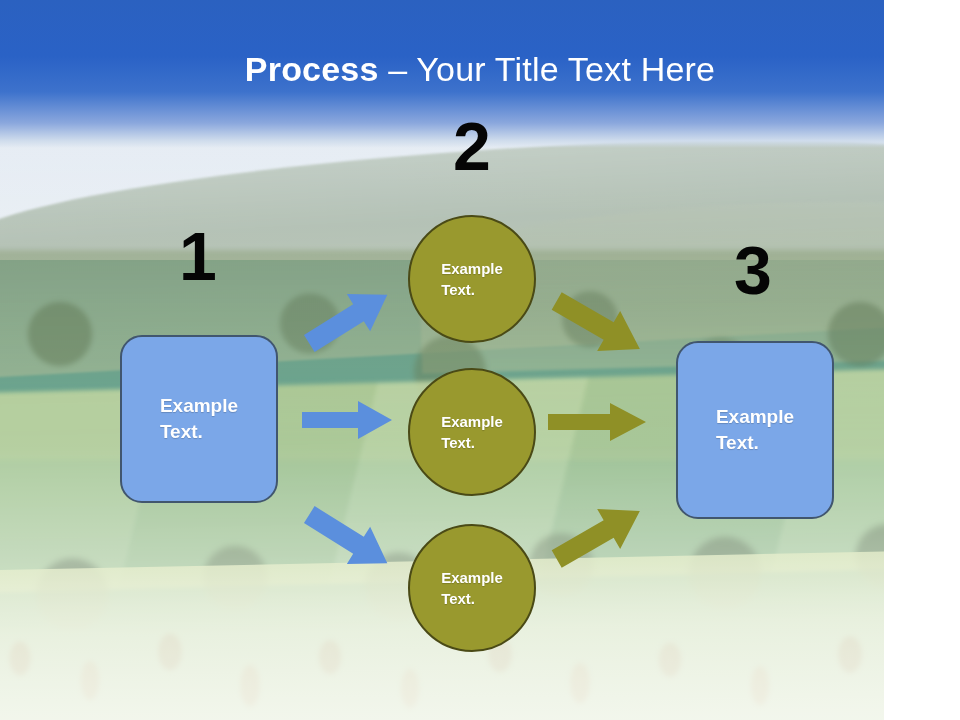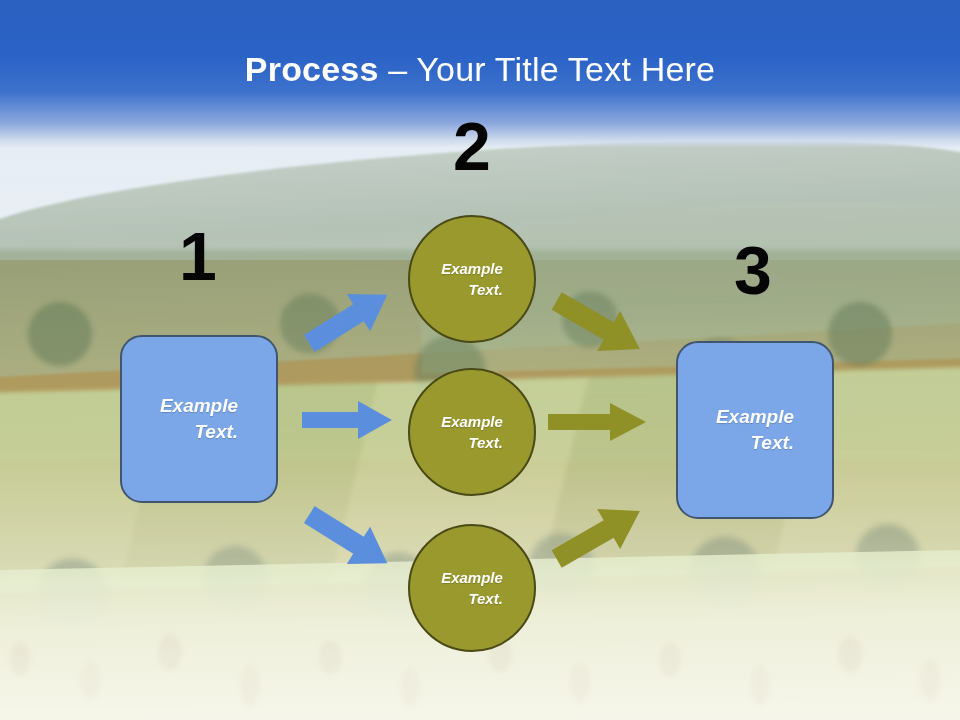--- a/index.html
+++ b/index.html
@@ -13,10 +13,10 @@
 
   #slide {
     position: relative;
-    width: 960px;
+    width: 884px;
     height: 720px;
     overflow: hidden;
-    background: #a16207;
+    background: #0f766e;
   }
 
   

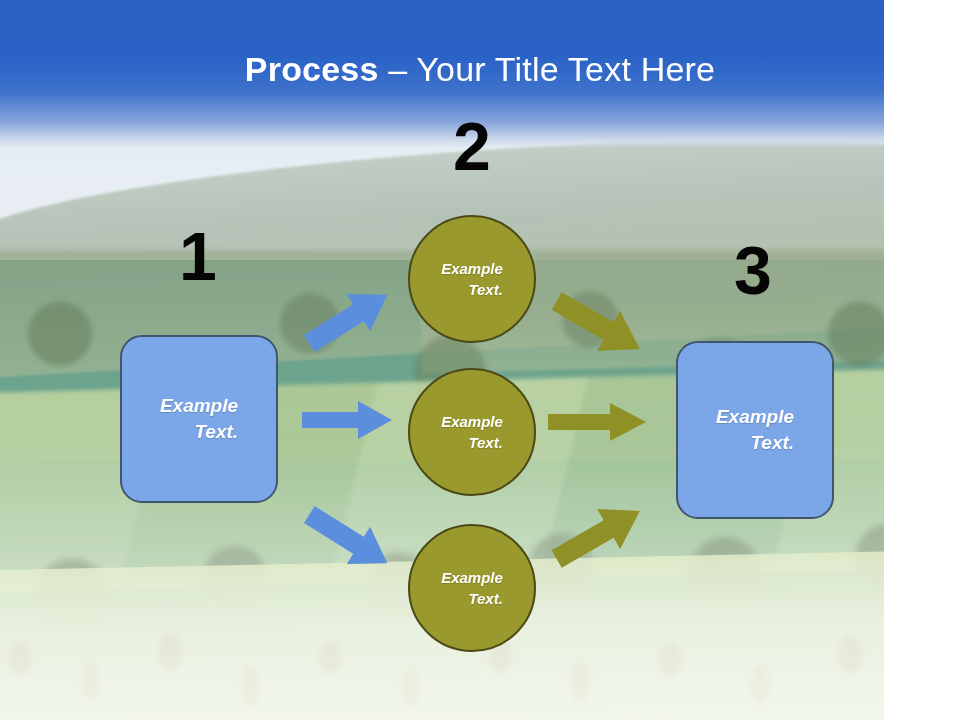--- a/index.html
+++ b/index.html
@@ -185,10 +185,9 @@
   .shape-text {
     color: #ffffff;
     font-weight: bold;
-    font-style: italic;
     font-size: 19px;
     line-height: 26px;
-    text-align: right;
+    text-align: left;
     white-space: pre-line;
     text-shadow: 0 1px 1px rgba(0,0,0,.18);
   }

